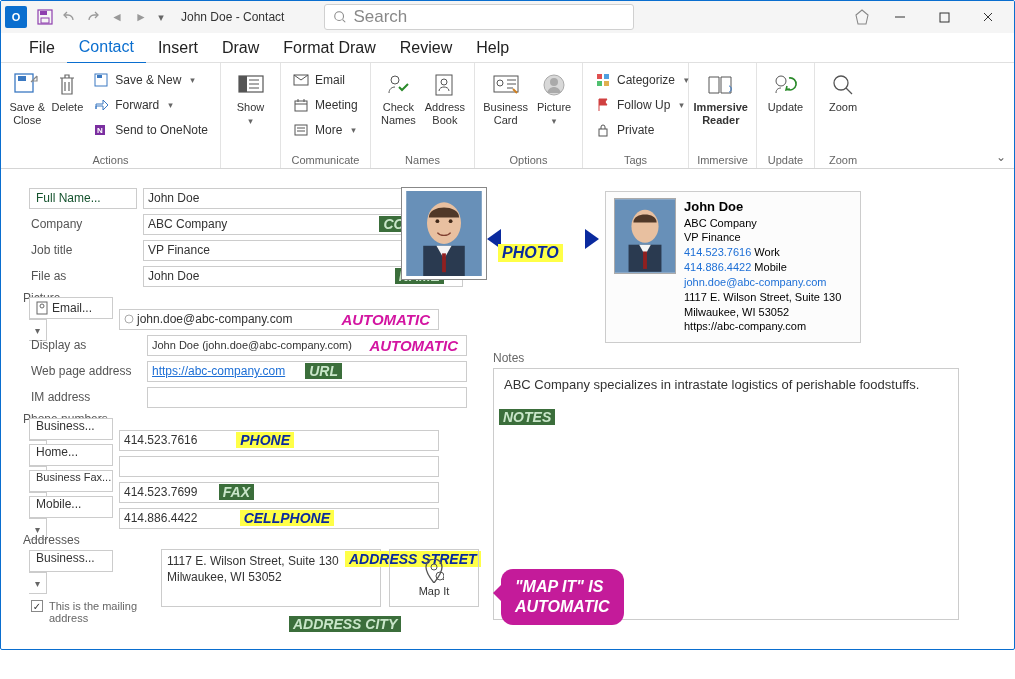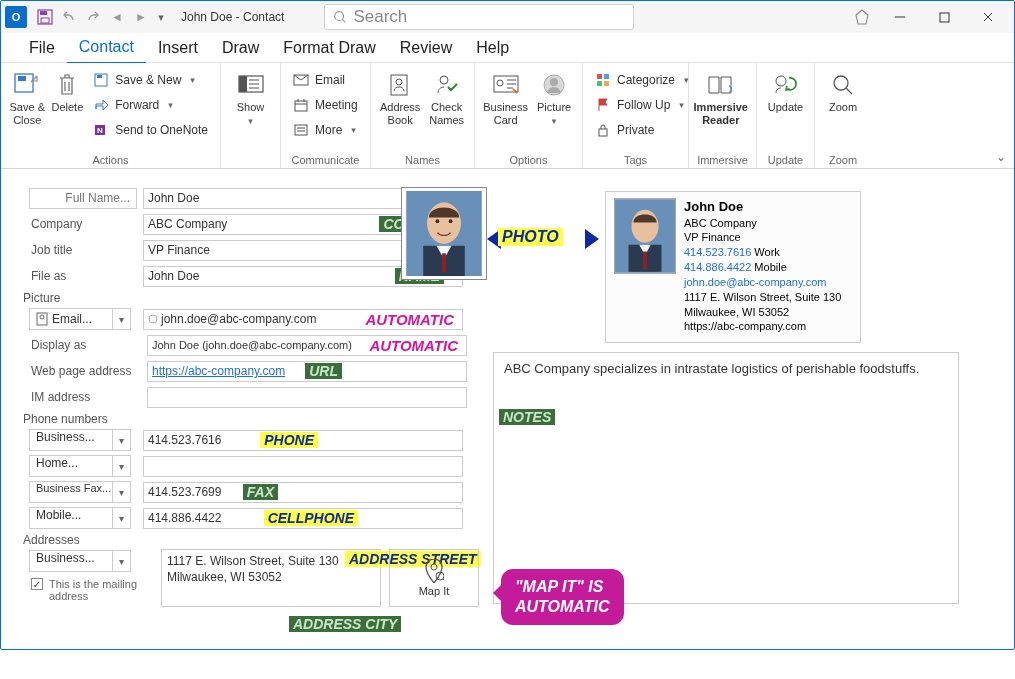--- a/index.html
+++ b/index.html
@@ -256,6 +256,16 @@
 
     <div class="ribbon-group" style="width:104px;">
       <div class="rg-content">
+        <div class="big-btn" style="width:44px;">
+          <div class="bicon">
+              <svg width="24" height="24" viewBox="0 0 24 24">
+                <circle cx="9" cy="7" r="4" fill="none" stroke="#555"></circle>
+                <path d="M3 20c0-4 3-6 6-6" fill="none" stroke="#555"></path>
+                <path d="M13 14l3 3 6-6" fill="none" stroke="#2a8a2a" stroke-width="2"></path>
+              </svg>
+            </div>
+          <span>Check Names</span>
+        </div>
         <div class="big-btn" style="width:48px;">
           <div class="bicon">
               <svg width="24" height="24" viewBox="0 0 24 24">
@@ -265,16 +275,6 @@
               </svg>
             </div>
           <span>Address Book</span>
-        </div>
-        <div class="big-btn" style="width:44px;">
-          <div class="bicon">
-              <svg width="24" height="24" viewBox="0 0 24 24">
-                <circle cx="9" cy="7" r="4" fill="none" stroke="#555"></circle>
-                <path d="M3 20c0-4 3-6 6-6" fill="none" stroke="#555"></path>
-                <path d="M13 14l3 3 6-6" fill="none" stroke="#2a8a2a" stroke-width="2"></path>
-              </svg>
-            </div>
-          <span>Check Names</span>
         </div>
       </div>
       <div class="ribbon-group-label">Names</div>

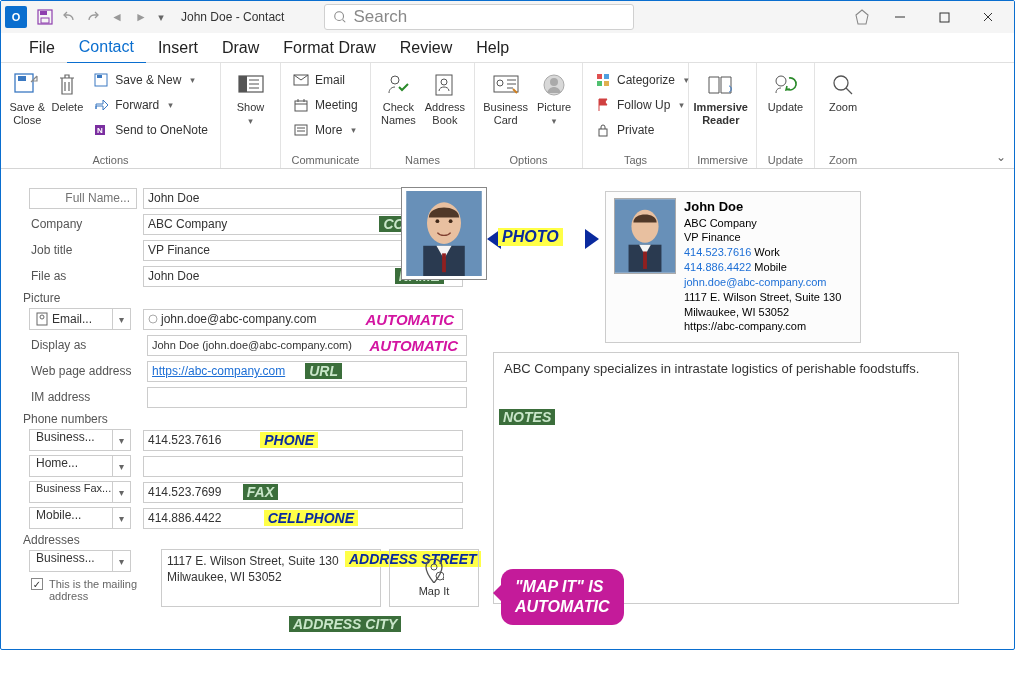--- a/index.html
+++ b/index.html
@@ -35,7 +35,7 @@
   
   .form-area { position:absolute; top:170px; left:6px; right:6px; bottom:6px; background:#fff; padding:16px 10px 10px 22px;}
   .row { display:flex; align-items:center; margin-bottom:4px; height:22px; font-size:12px; }
-  .lbl-btn { width:108px; height:21px; border:1px solid #ccc; background:#fff; font-size:12px; text-align:right; padding-left:6px; color:#737373; }
+  .lbl-btn { width:108px; height:21px; border:1px solid #ccc; background:#fff; font-size:12px; text-align:left; padding-left:6px; color:#14532d; }
   .lbl-txt { width:108px; font-size:12px; color:#555; padding-left:2px;}
   .field { width:320px; height:21px; border:1px solid #ccc; background:#fff; font-size:12px; padding:0 4px; color:#333; margin-left:6px; position:relative;}
   .field.with-caret::after { content:"▾"; position:absolute; right:4px; top:2px; color:#666; font-size:10px;}

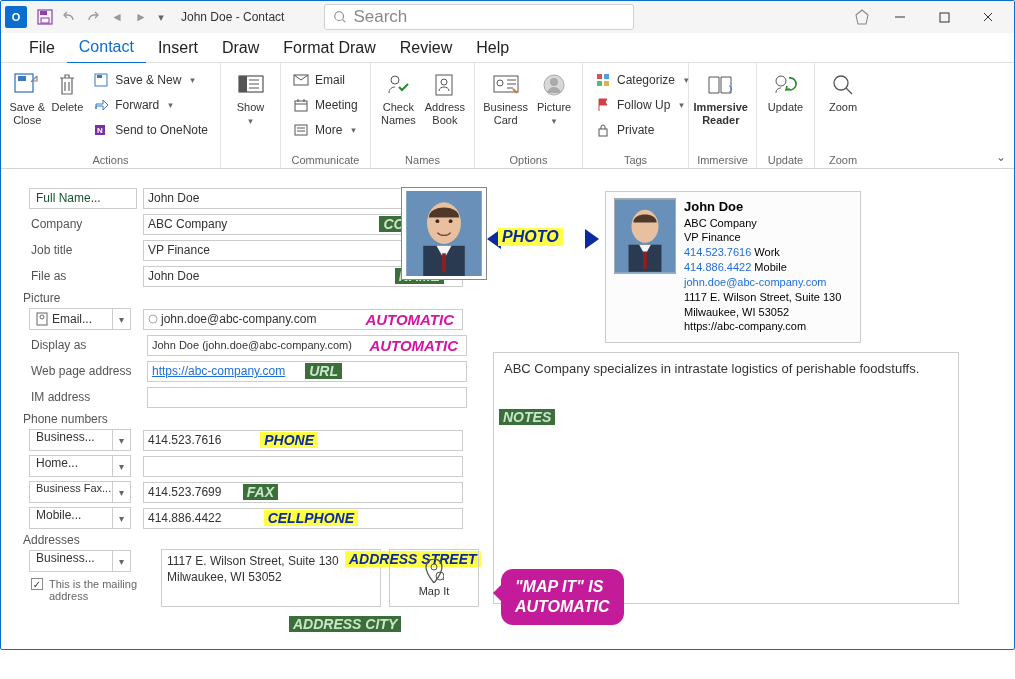--- a/index.html
+++ b/index.html
@@ -51,7 +51,7 @@
   
   .photo-frame { position:absolute; left:400px; top:186px; width:86px; height:93px; border:1px solid #888; padding:3px; background:#fff;}
   .photo-svg { width:100%; height:100%; }
-  .photo-lbl { position:absolute; left:497px; top:227px;text-align:right; }
+  .photo-lbl { position:absolute; left:497px; top:243px;text-align:right; }
   .arrow-l { position:absolute; left:486px; top:228px; }
   .arrow-r { position:absolute; left:584px; top:228px; }
   

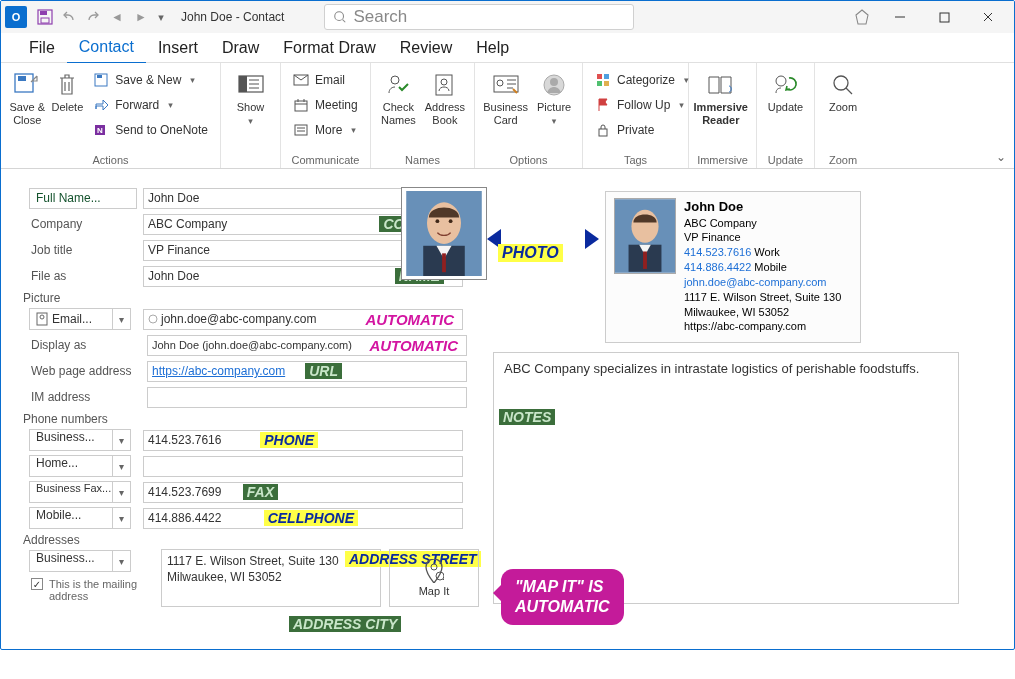--- a/index.html
+++ b/index.html
@@ -40,7 +40,7 @@
   .field { width:320px; height:21px; border:1px solid #ccc; background:#fff; font-size:12px; padding:0 4px; color:#333; margin-left:6px; position:relative;}
   .field.with-caret::after { content:"▾"; position:absolute; right:4px; top:2px; color:#666; font-size:10px;}
   .section-hdr { font-size:12px; color:#555; margin:4px 0 3px -6px;}
-  .combo { display:flex; margin-right:6px;}
+  .combo { display:flex; margin-right:0;flex-direction:column;}
   .combo-main { width:84px; height:22px; border:1px solid #ccc; background:#fff; font-size:12px; text-align:left; padding-left:6px; color:#333;}
   .combo-caret { width:18px; height:22px; border:1px solid #ccc; border-left:none; background:#fff; font-size:10px; color:#666; display:flex; align-items:center; justify-content:center;}
   .combo-main.person { display:flex; align-items:center; gap:4px;}

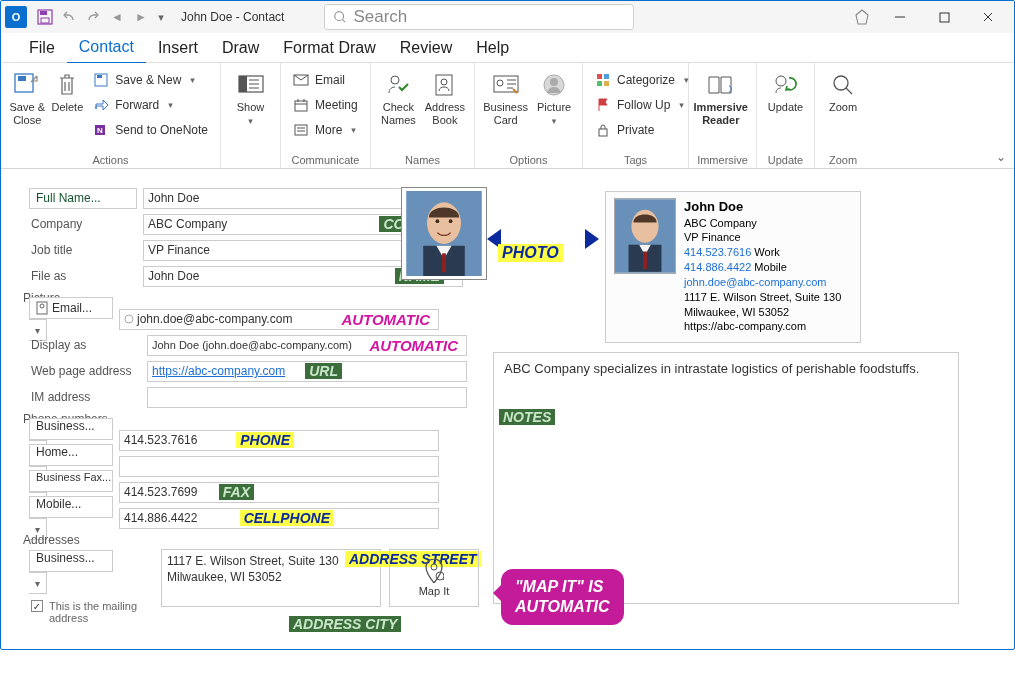--- a/index.html
+++ b/index.html
@@ -62,7 +62,7 @@
   .biz-link { color:#1d6fd6;}
   
   .notes-lbl { position:absolute; left:492px; top:350px; font-size:12px; color:#666;}
-  .notes-box { position:absolute; left:492px; top:351px; width:466px; height:252px; border:1px solid #ccc; padding:8px 10px; font-size:13px; color:#333; background:#fff;}
+  .notes-box { position:absolute; left:492px; top:367px; width:466px; height:252px; border:1px solid #ccc; padding:8px 10px; font-size:13px; color:#333; background:#fff;}
   .notes-annot { position:absolute; left:498px; top:408px;}
   
   .addr-box { position:absolute; left:160px; top:548px; width:220px; height:58px; border:1px solid #ccc; font-size:12px; padding:3px 5px; line-height:1.35; color:#333;}

